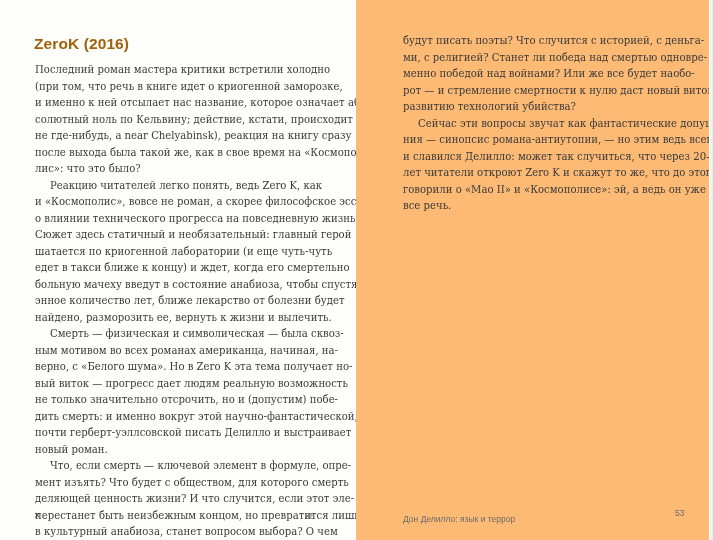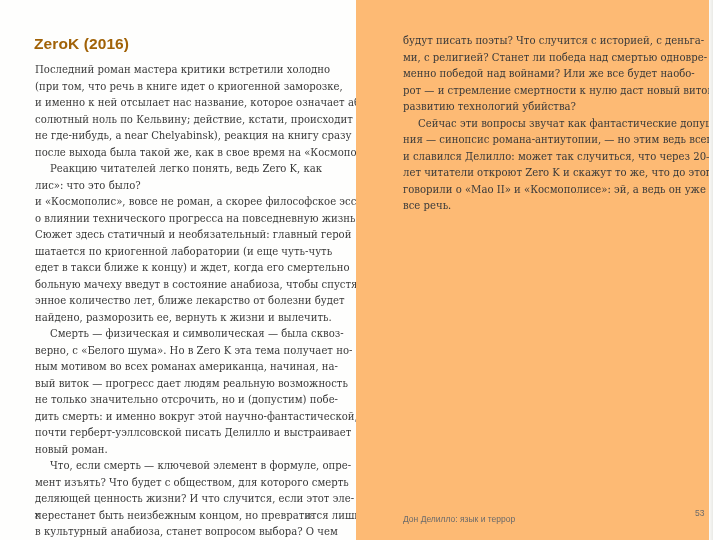--- a/index.html
+++ b/index.html
@@ -52,8 +52,8 @@
       <div class="line">солютный ноль по Кельвину; действие, кстати, происходит</div>
       <div class="line">не где-нибудь, а near Chelyabinsk), реакция на книгу сразу</div>
       <div class="line">после выхода была такой же, как в свое время на «Космопо-</div>
+      <div class="line last">лис»: что это было?</div>
       <div class="line indent">Реакцию читателей легко понять, ведь Zero K, как</div>
-      <div class="line last">лис»: что это было?</div>
       <div class="line">и «Космополис», вовсе не роман, а скорее философское эссе</div>
       <div class="line">о влиянии технического прогресса на повседневную жизнь.</div>
       <div class="line">Сюжет здесь статичный и необязательный: главный герой</div>

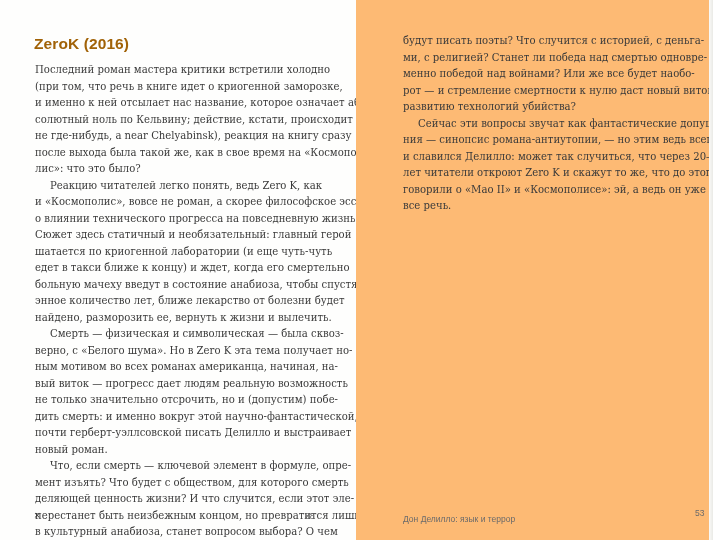--- a/index.html
+++ b/index.html
@@ -63,8 +63,8 @@
       <div class="line">энное количество лет, ближе лекарство от болезни будет</div>
       <div class="line last">найдено, разморозить ее, вернуть к жизни и вылечить.</div>
       <div class="line indent">Смерть — физическая и символическая — была сквоз-</div>
+      <div class="line">ным мотивом во всех романах американца, начиная, на-</div>
       <div class="line">верно, с «Белого шума». Но в Zero K эта тема получает но-</div>
-      <div class="line">ным мотивом во всех романах американца, начиная, на-</div>
       <div class="line">вый виток — прогресс дает людям реальную возможность</div>
       <div class="line">не только значительно отсрочить, но и (допустим) побе-</div>
       <div class="line">дить смерть: и именно вокруг этой научно-фантастической,</div>

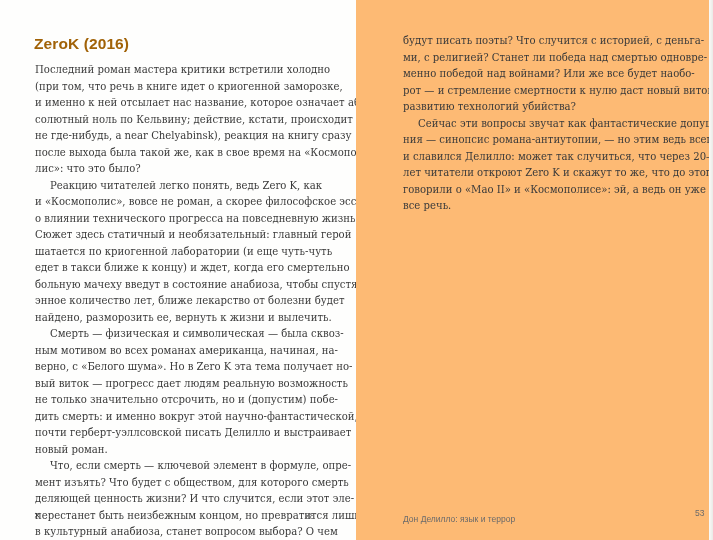--- a/index.html
+++ b/index.html
@@ -37,7 +37,7 @@
     .x-icon { left: 34px; top: 509px; font-size: 11px; color: #333; }
     .page-num-left { left: 305px; top: 511px; }
     .running-title { left: 47px; top: 514px; }
-    .page-num-right { left: 319px; top: 508px; margin-left: 20px; }
+    .page-num-right { left: 319px; top: 508px; }
   </style>
 </head>
 <body>

